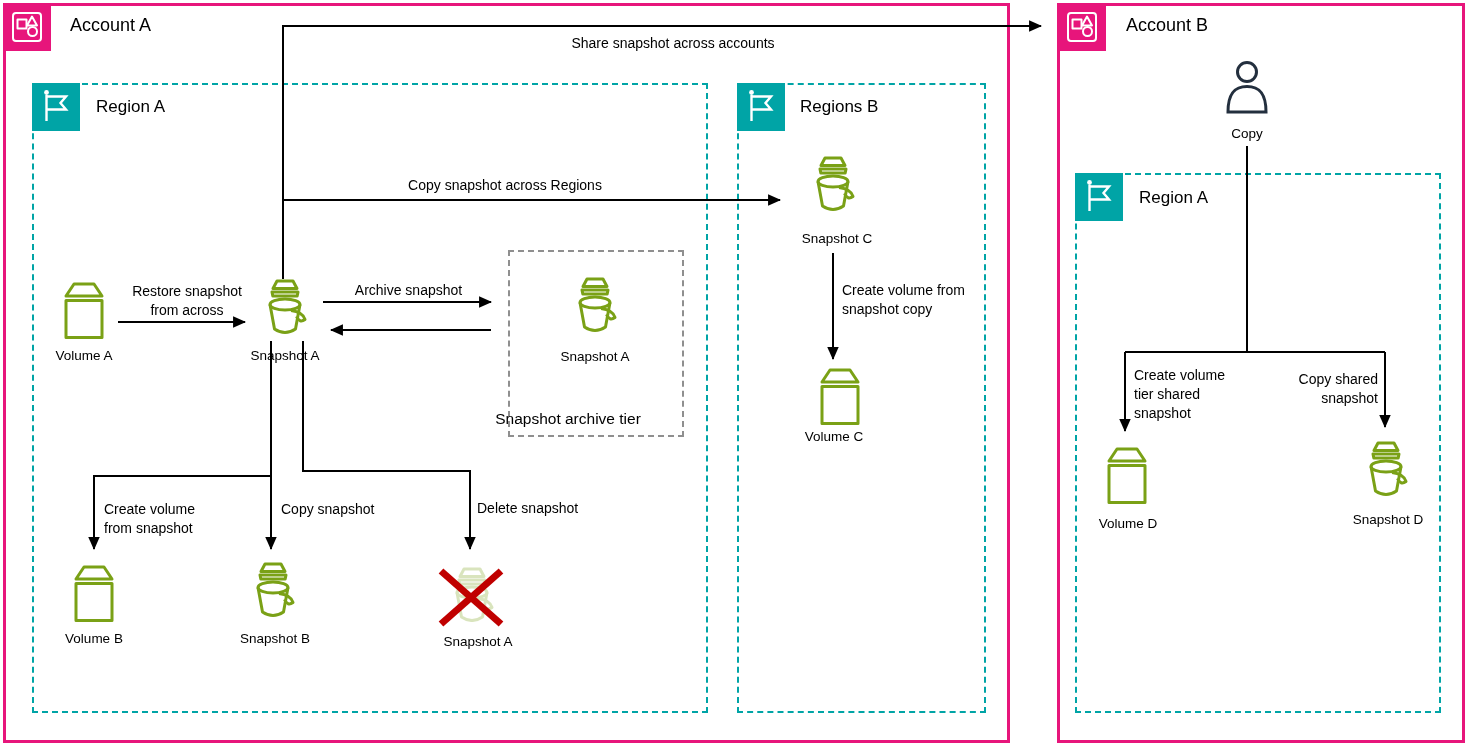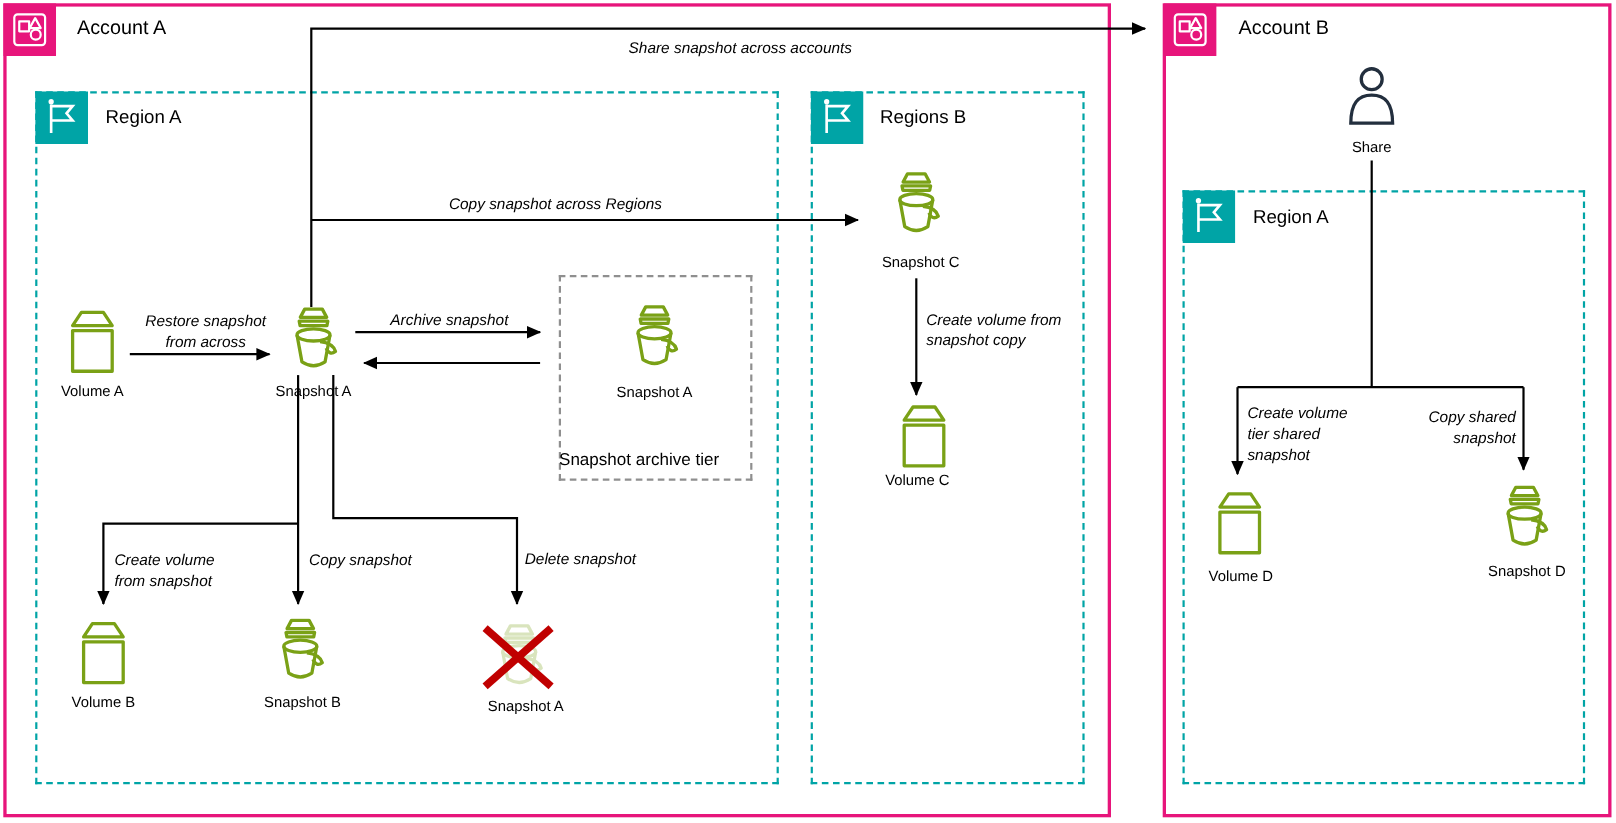--- a/index.html
+++ b/index.html
@@ -19,7 +19,7 @@
     position:absolute; transform:translateX(-50%);
     font-size:13.5px; white-space:nowrap; text-align:center;
   }
-  .edge-label { position:absolute; font-size:14px; line-height:19px;font-style:italic; }
+  .edge-label { position:absolute; font-size:14px; line-height:19px; }
   .edge-label.center { text-align:center; }
   .edge-label.right  { text-align:right; }
   .edge-label .ln { display:block; }

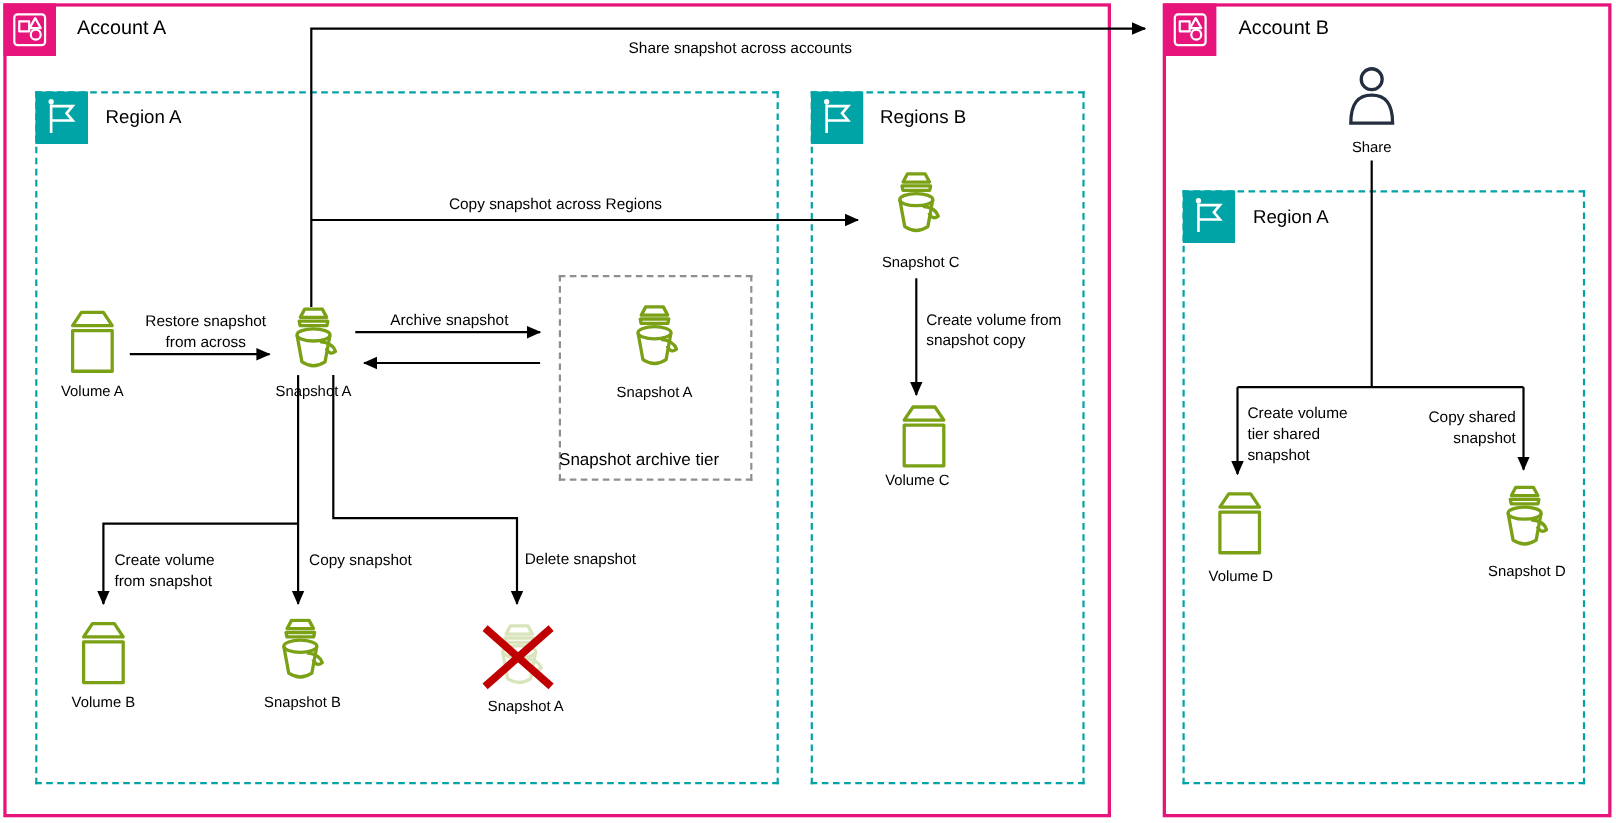--- a/index.html
+++ b/index.html
@@ -179,7 +179,7 @@
   <svg class="node-icon" style="left:1222px;top:60px" width="50" height="56">
       <use href="#sym-user"></use>
     </svg>
-  <div class="node-label" style="left:1247px;top:126px">Share</div>
+  <div class="node-label" style="left:1247px;top:126px">Copy</div>
 
   <svg class="node-icon" style="left:1100px;top:446px" width="54" height="60">
       <use href="#sym-volume"></use>

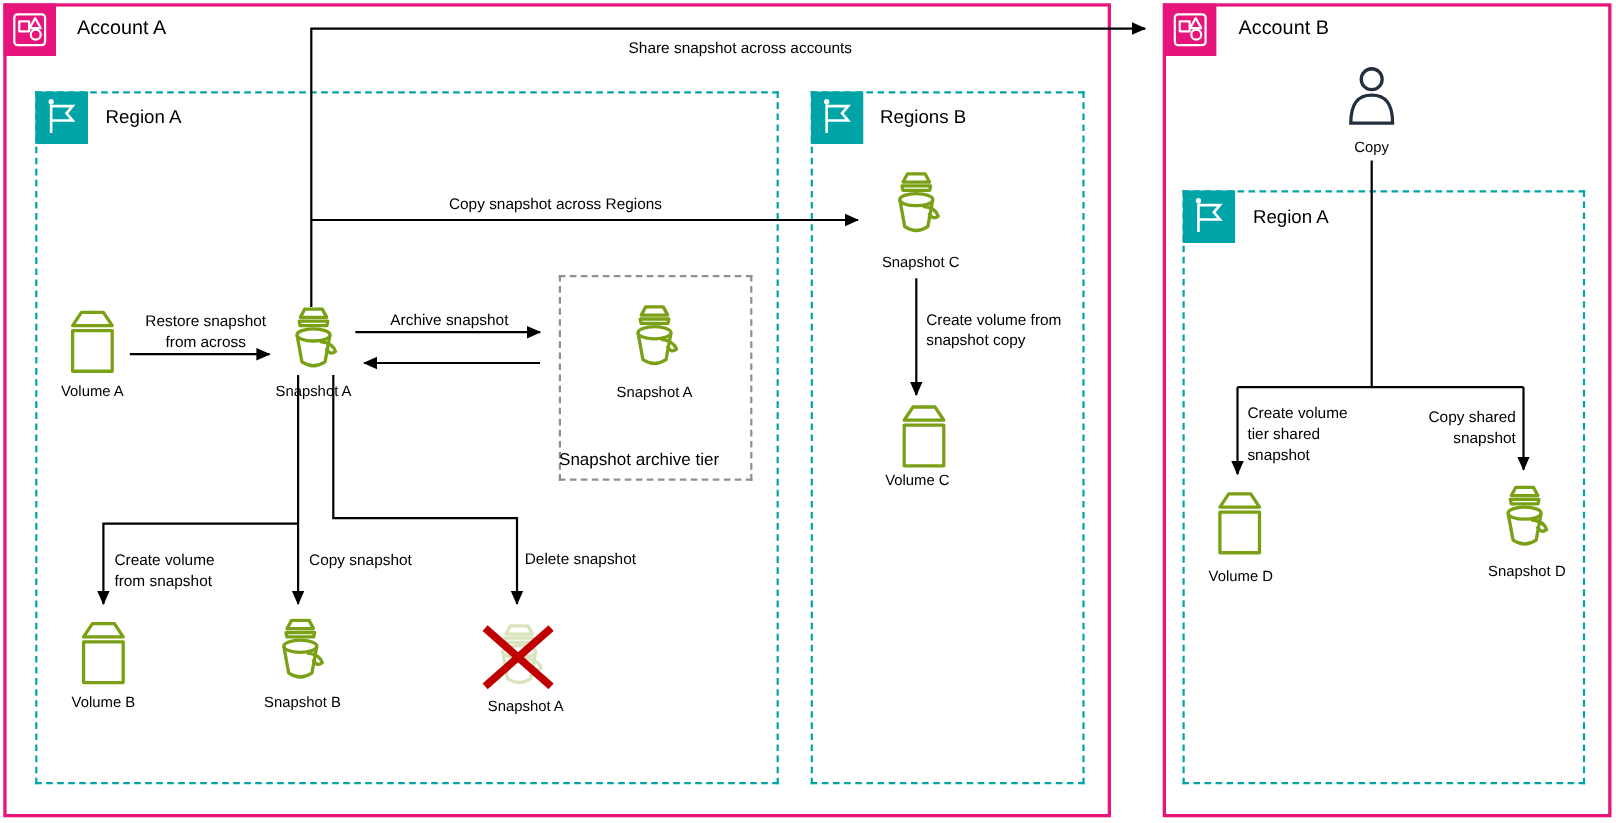--- a/index.html
+++ b/index.html
@@ -81,7 +81,7 @@
   <div class="box-region" style="left:1075px;top:173px;width:366px;height:540px"></div>
 
   <div class="box-archive" style="left:508px;top:250px;width:176px;height:187px"></div>
-  <div class="title-archive" style="left:493px;top:410px;width:176px">Snapshot archive tier</div>
+  <div class="title-archive" style="left:480px;top:410px;width:176px">Snapshot archive tier</div>
 
   <svg class="arrows" width="1469" height="748" viewBox="0 0 1469 748">
     <defs>

